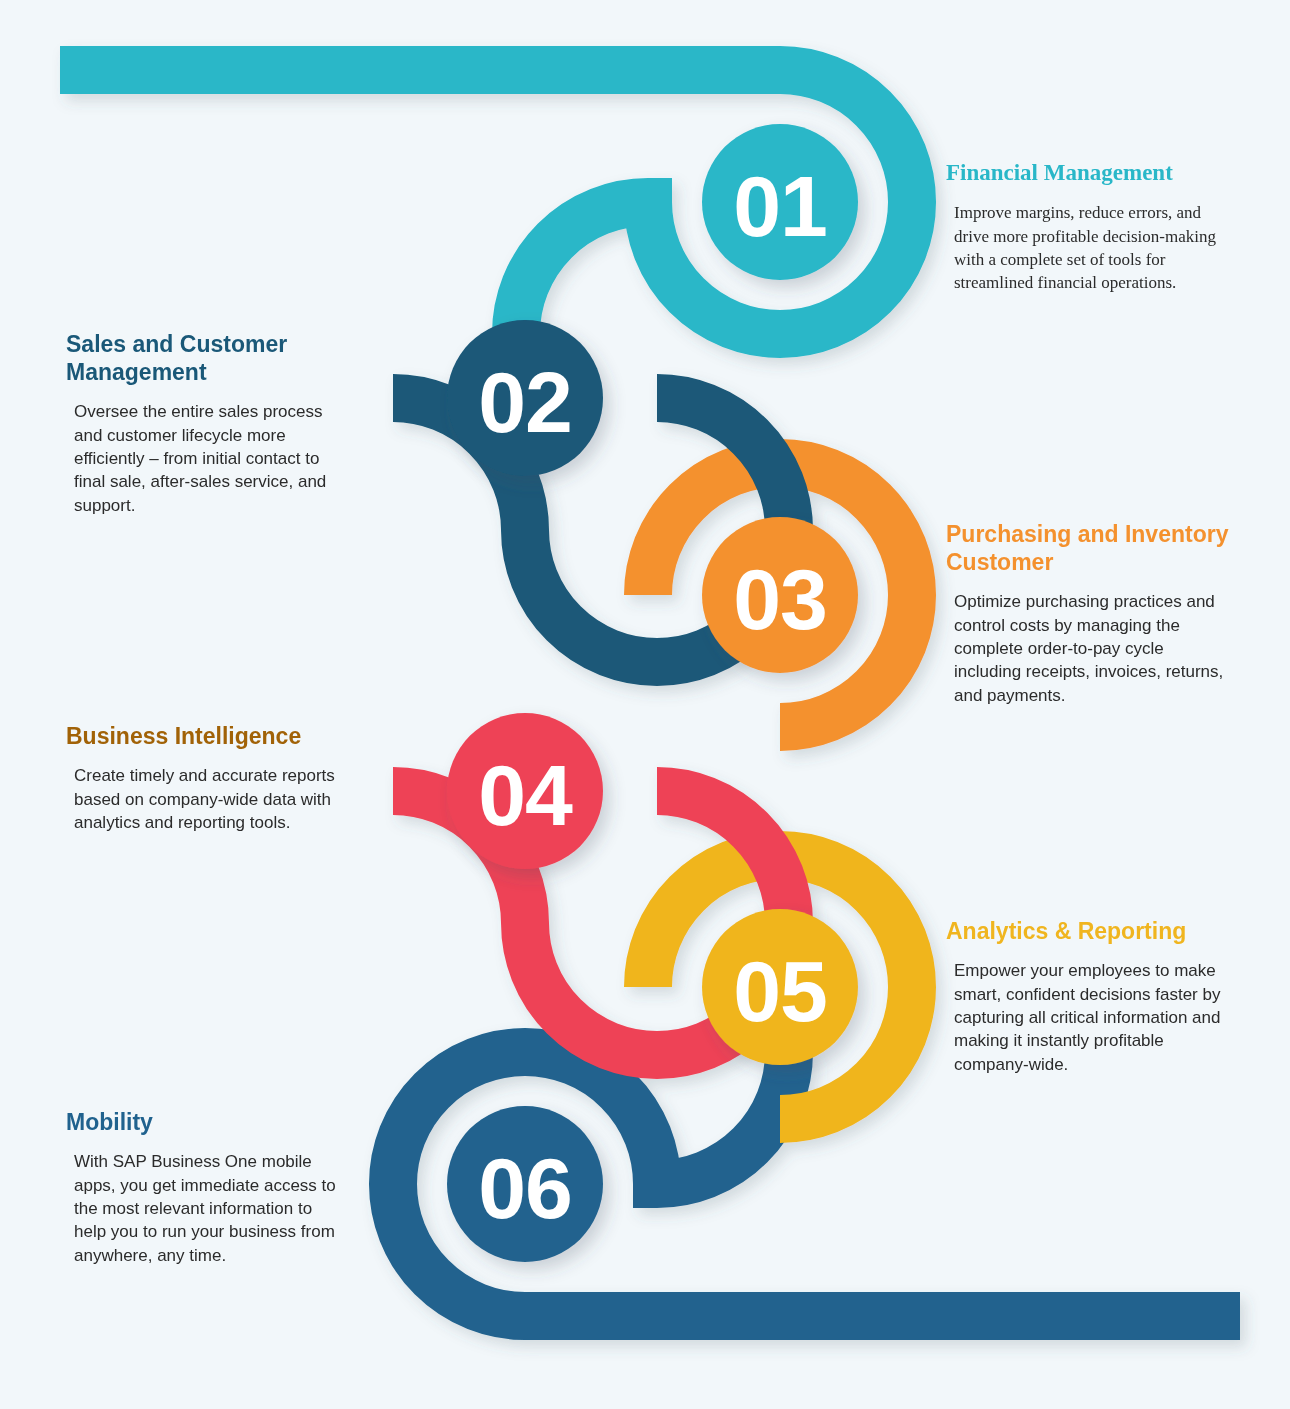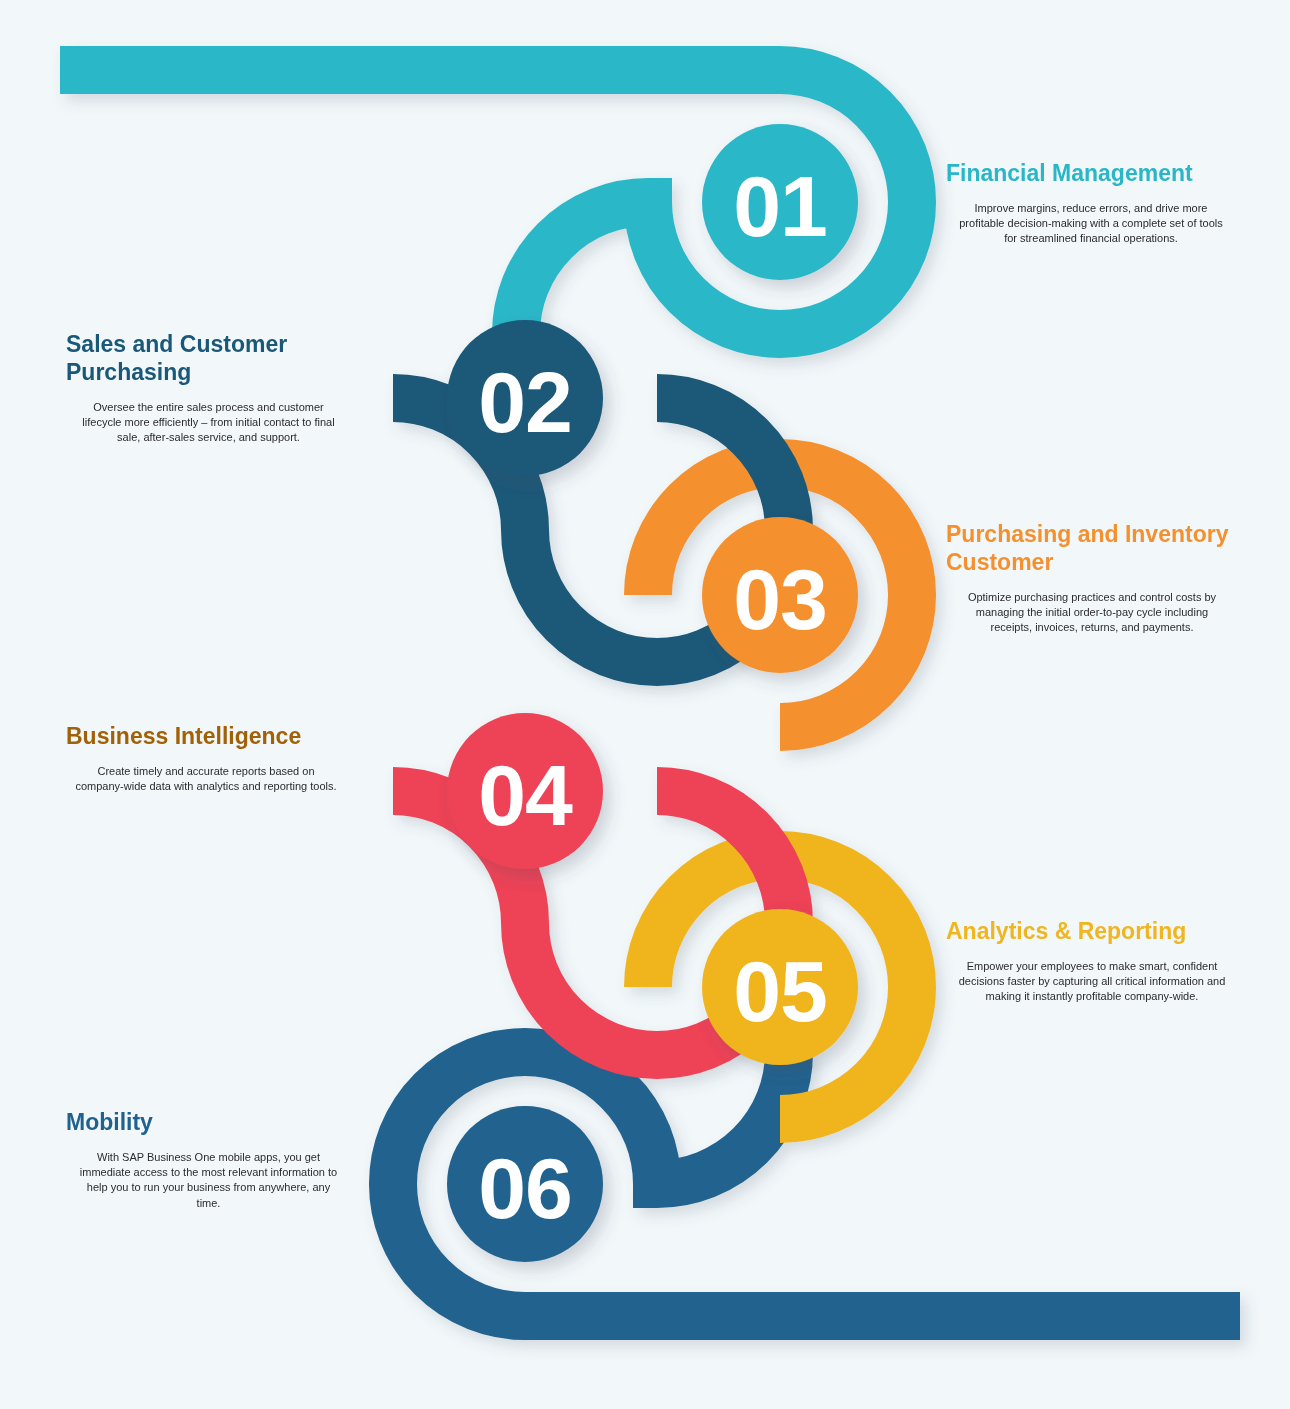--- a/index.html
+++ b/index.html
@@ -55,7 +55,7 @@
     text-align: center;
   }
   
-  #block-1 { left: 946px; top: 159px;  width: 290px; }
+  #block-1 { left: 946px; top: 159px;  width: 290px; font-family: Liberation Serif, serif; }
   #block-2 { left: 66px;  top: 330px;  width: 285px; }
   #block-3 { left: 946px; top: 520px;  width: 292px; }
   #block-4 { left: 66px;  top: 722px;  width: 280px; }

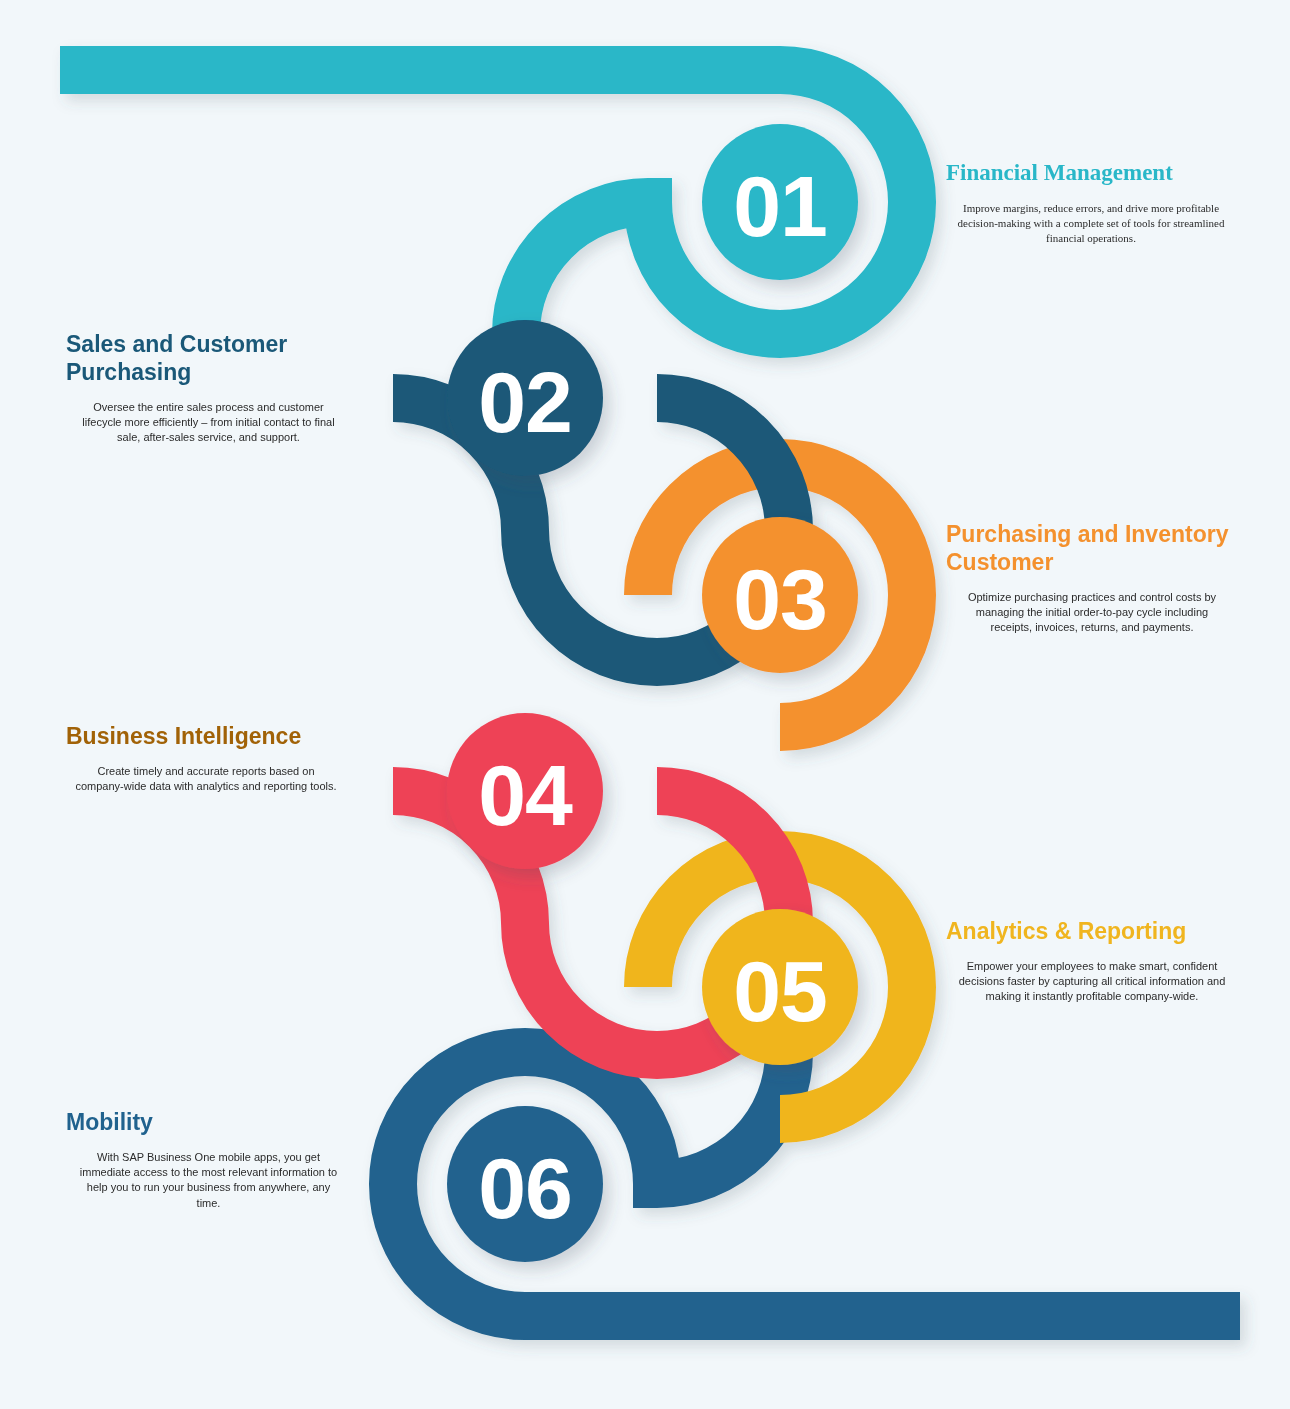--- a/index.html
+++ b/index.html
@@ -48,11 +48,10 @@
     margin: 0 0 14px 0;
   }
   .tb-body {
-    font-size: 11px;
+    font-size: 17px;
     line-height: 1.38;
     color: #2b2b2b;
     margin: 8px;
-    text-align: center;
   }
   
   #block-1 { left: 946px; top: 159px;  width: 290px; font-family: Liberation Serif, serif; }

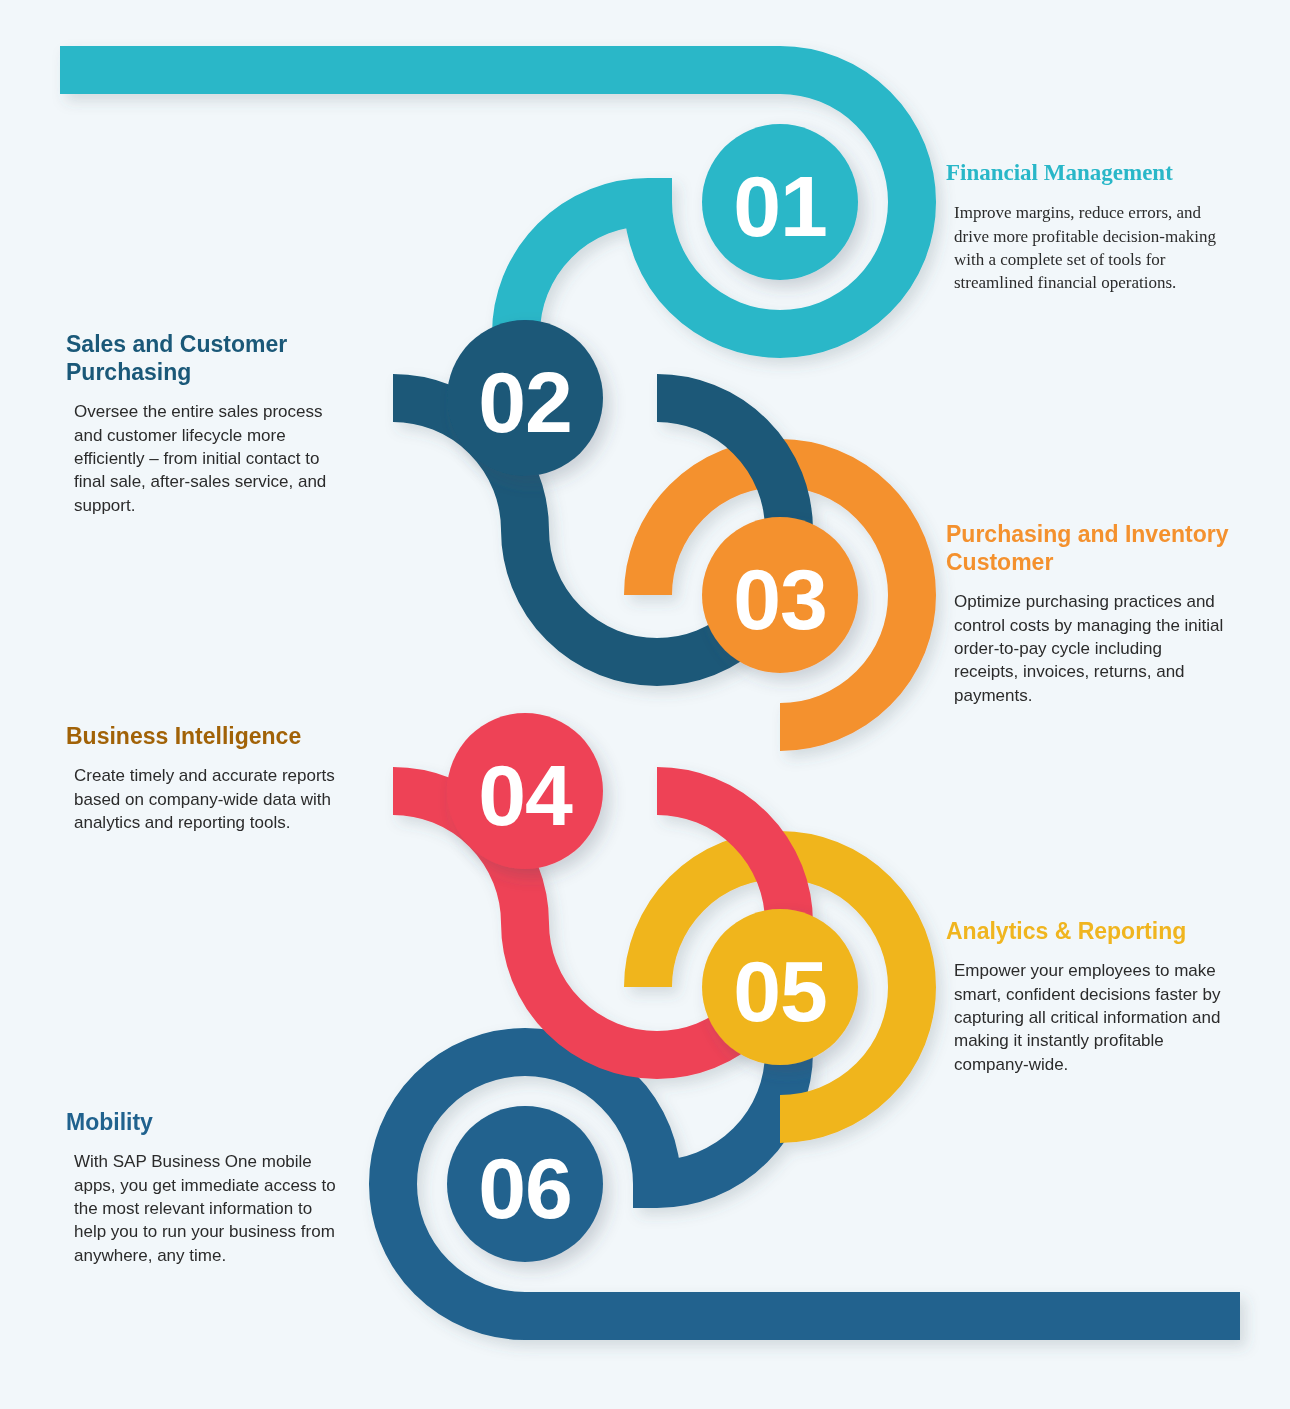--- a/index.html
+++ b/index.html
@@ -157,7 +157,7 @@
   </div>
 
   <div class="text-block" id="block-2">
-    <h2 class="tb-title" style="color:#1a5878">Sales and Customer Purchasing</h2>
+    <h2 class="tb-title" style="color:#1a5878">Sales and Customer Management</h2>
     <p class="tb-body">Oversee the entire sales process and customer lifecycle more efficiently – from initial contact to final sale, after-sales service, and support.</p>
   </div>
 

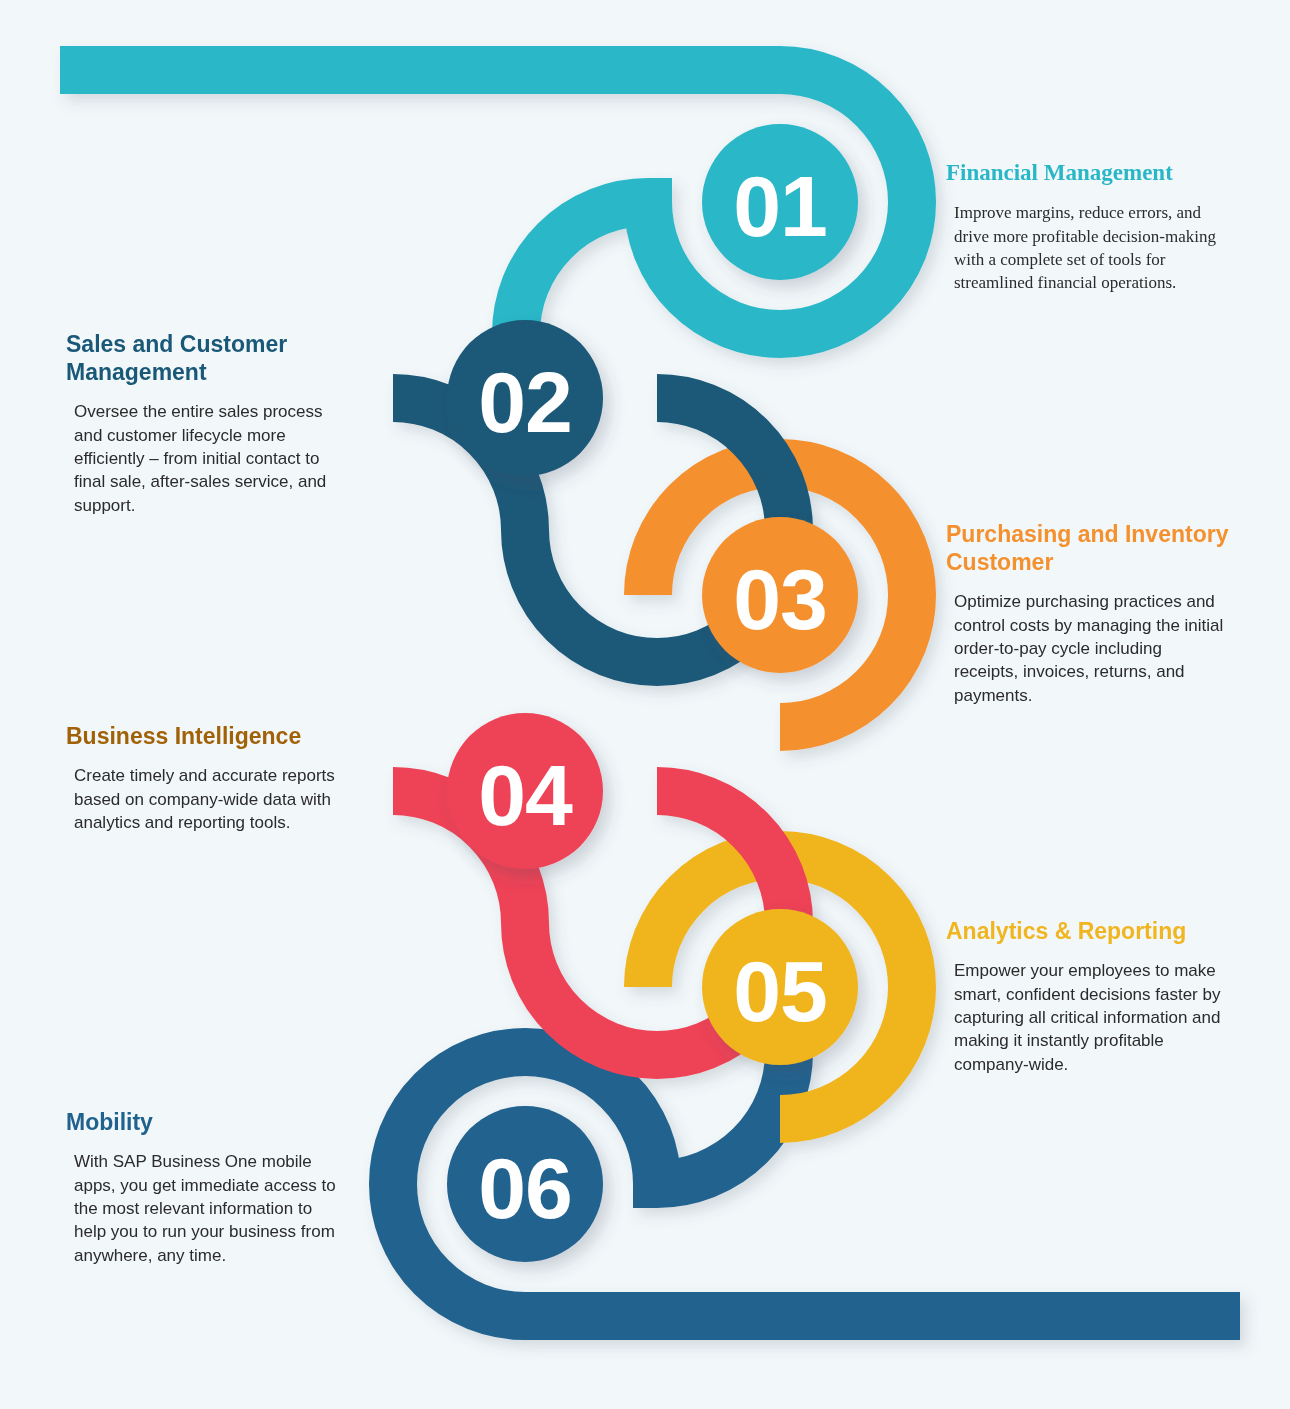--- a/index.html
+++ b/index.html
@@ -163,7 +163,7 @@
 
   <div class="text-block" id="block-3">
     <h2 class="tb-title" style="color:#f4912e">Purchasing and Inventory Customer</h2>
-    <p class="tb-body">Optimize purchasing practices and control costs by managing the initial order-to-pay cycle including receipts, invoices, returns, and payments.</p>
+    <p class="tb-body">Optimize purchasing practices and control costs by managing the complete order-to-pay cycle including receipts, invoices, returns, and payments.</p>
   </div>
 
   <div class="text-block" id="block-4">

